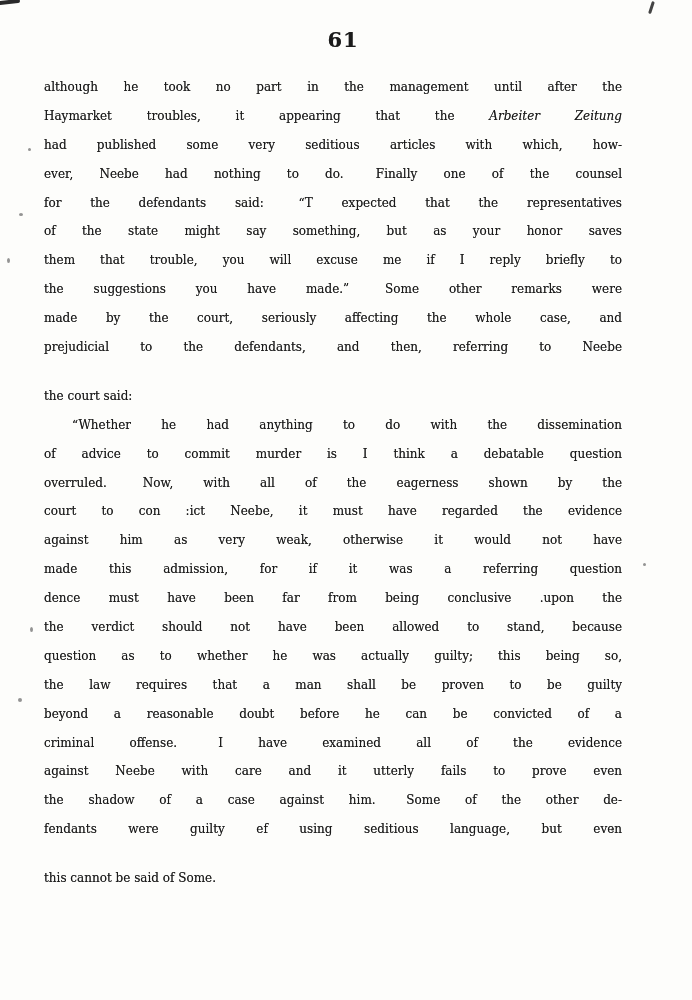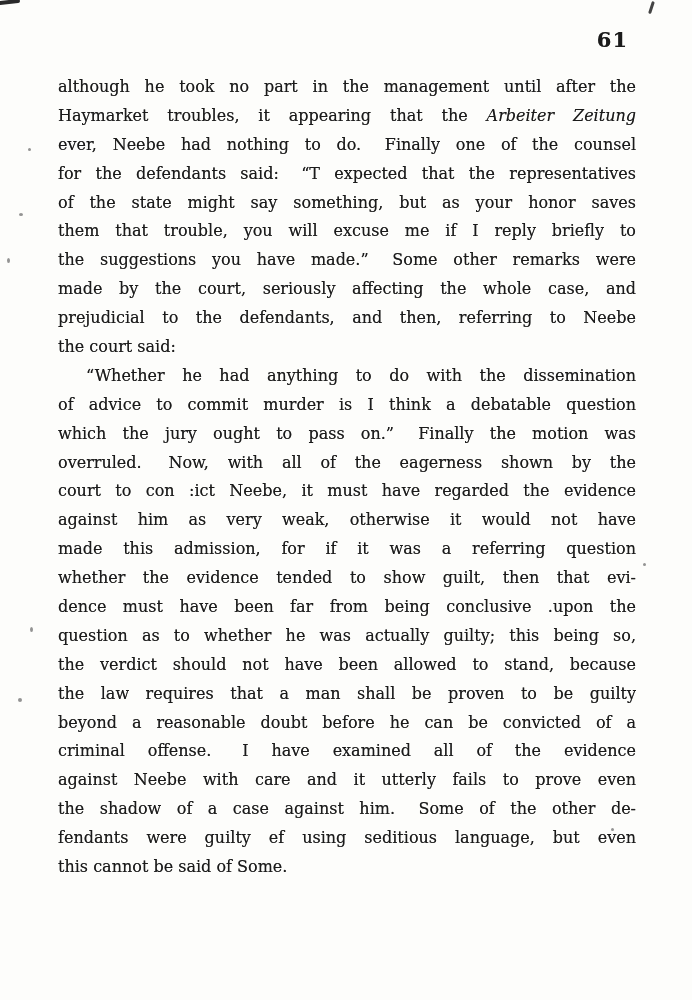--- a/index.html
+++ b/index.html
@@ -18,7 +18,7 @@
   .page-number {
     position: absolute;
     top: 27px; left: 58px; width: 570px;
-    text-align: right;
+    text-align: center;
     font-weight: bold;
     font-size: 21px;
     letter-spacing: 1px;

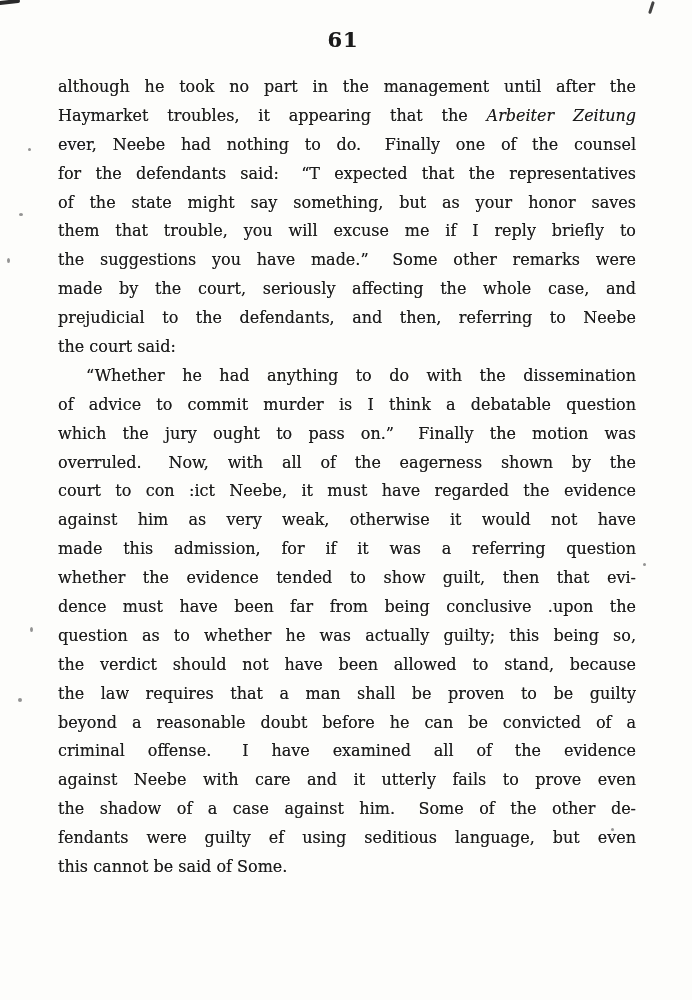--- a/index.html
+++ b/index.html
@@ -26,8 +26,8 @@
   }
   .text-block {
     position: absolute;
-    top: 73px; left: 58px; width: 578px;
-    font-size: 16px;
+    top: 73px; left: 44px; width: 578px;
+    font-size: 12px;
   }
   .line {
     height: 28.9px;

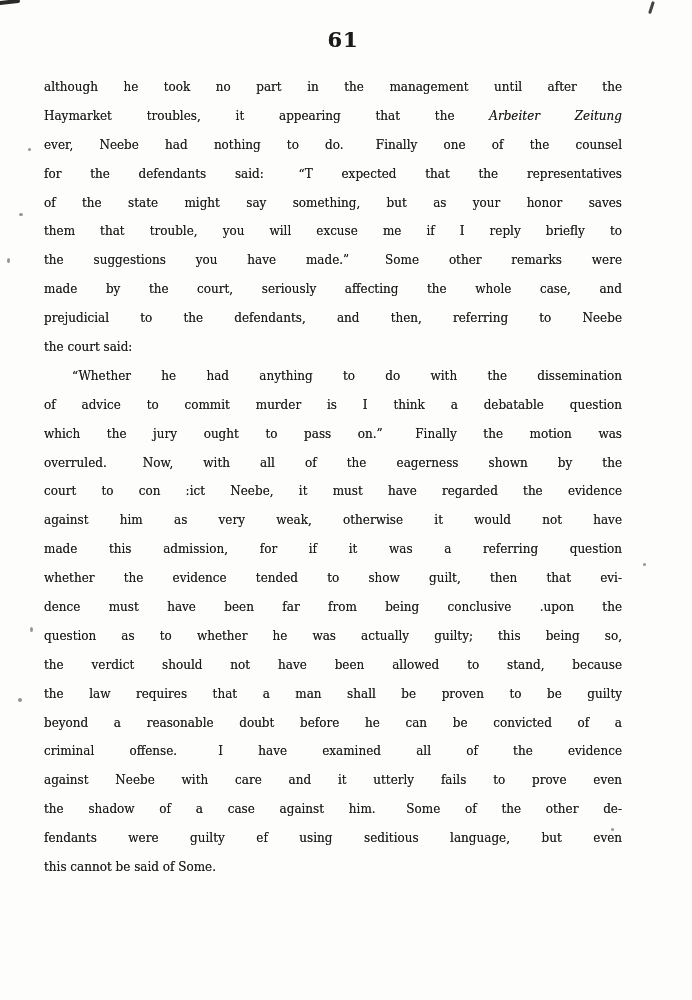--- a/index.html
+++ b/index.html
@@ -76,6 +76,7 @@
   <div class="text-block">
       <div class="line">although he took no part in the management until after the</div>
       <div class="line">Haymarket troubles, it appearing that the <i>Arbeiter Zeitung</i></div>
+      <div class="line">had published some very seditious articles with which, how-</div>
       <div class="line">ever, Neebe had nothing to do.  Finally one of the counsel</div>
       <div class="line">for the defendants said:  “T expected that the representatives</div>
       <div class="line">of the state might say something, but as your honor saves</div>

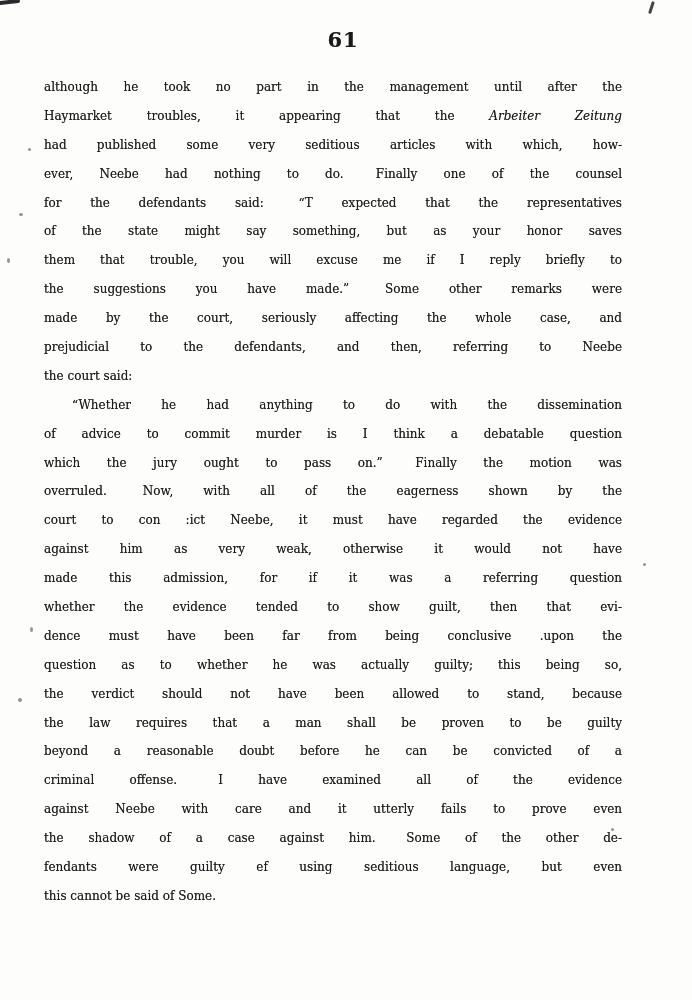--- a/index.html
+++ b/index.html
@@ -36,7 +36,7 @@
     text-align-last: justify;
     text-shadow: 0 0 0.5px rgba(20,20,20,0.6);
   }
-  .line.flush-last { text-align-last: left; }
+  .line.flush-last { text-align-last: left; margin-top: 20px; }
   .line.indent { text-indent: 28px; }
   .line i { font-style: italic; margin-top: 6px; }
 

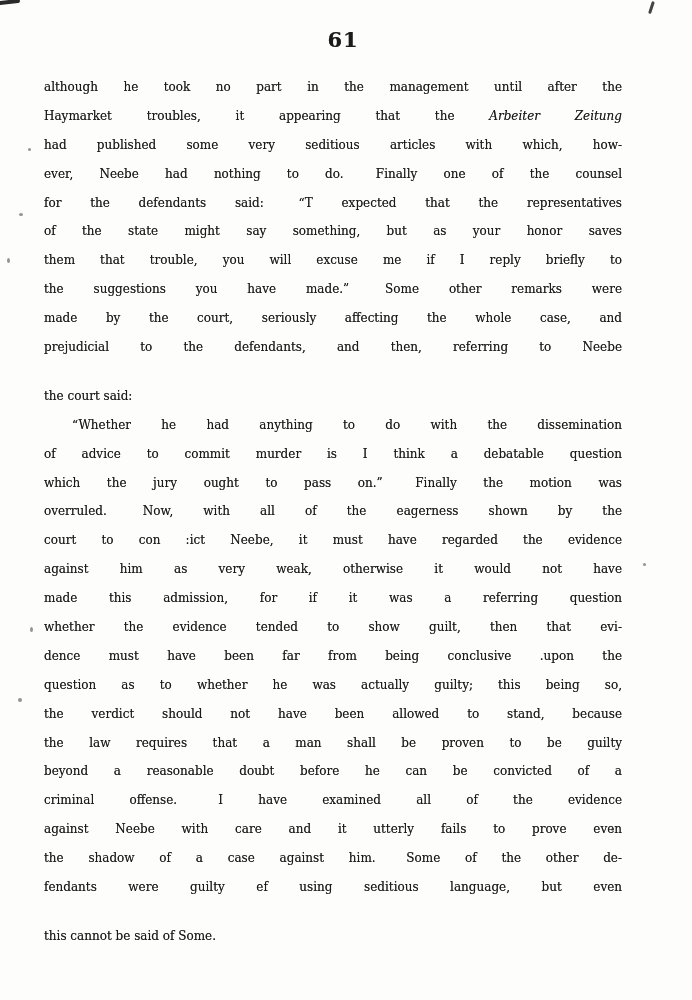--- a/index.html
+++ b/index.html
@@ -87,7 +87,6 @@
       <div class="line flush-last">the court said:</div>
       <div class="line indent">“Whether he had anything to do with the dissemination</div>
       <div class="line">of advice to commit murder is I think a debatable question</div>
-      <div class="line">which the jury ought to pass on.”  Finally the motion was</div>
       <div class="line">overruled.  Now, with all of the eagerness shown by the</div>
       <div class="line">court to con :ict Neebe, it must have regarded the evidence</div>
       <div class="line">against him as very weak, otherwise it would not have</div>

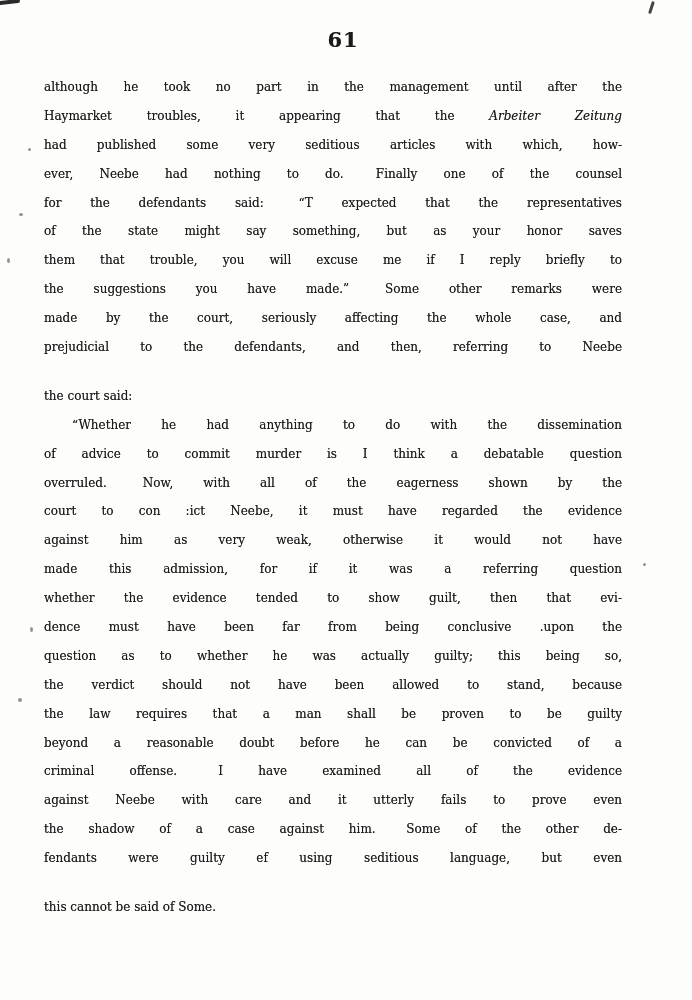--- a/index.html
+++ b/index.html
@@ -91,7 +91,6 @@
       <div class="line">court to con :ict Neebe, it must have regarded the evidence</div>
       <div class="line">against him as very weak, otherwise it would not have</div>
       <div class="line">made this admission, for if it was a referring question</div>
-      <div class="line">whether the evidence tended to show guilt, then that evi-</div>
       <div class="line">dence must have been far from being conclusive .upon the</div>
       <div class="line">question as to whether he was actually guilty; this being so,</div>
       <div class="line">the verdict should not have been allowed to stand, because</div>

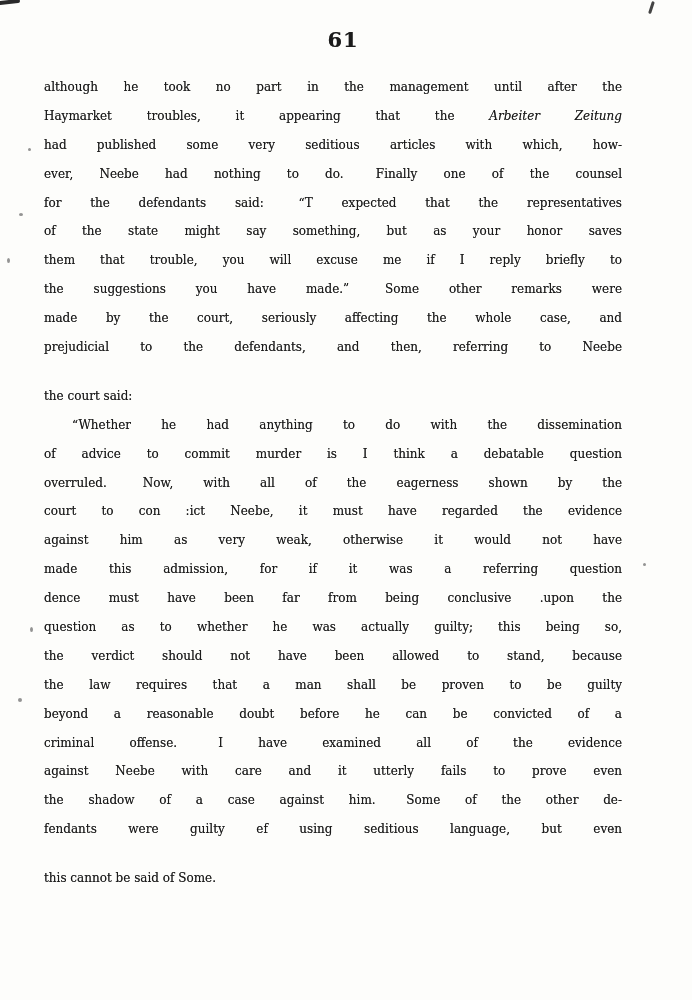--- a/index.html
+++ b/index.html
@@ -92,8 +92,8 @@
       <div class="line">against him as very weak, otherwise it would not have</div>
       <div class="line">made this admission, for if it was a referring question</div>
       <div class="line">dence must have been far from being conclusive .upon the</div>
+      <div class="line">the verdict should not have been allowed to stand, because</div>
       <div class="line">question as to whether he was actually guilty; this being so,</div>
-      <div class="line">the verdict should not have been allowed to stand, because</div>
       <div class="line">the law requires that a man shall be proven to be guilty</div>
       <div class="line">beyond a reasonable doubt before he can be convicted of a</div>
       <div class="line">criminal offense.  I have examined all of the evidence</div>

